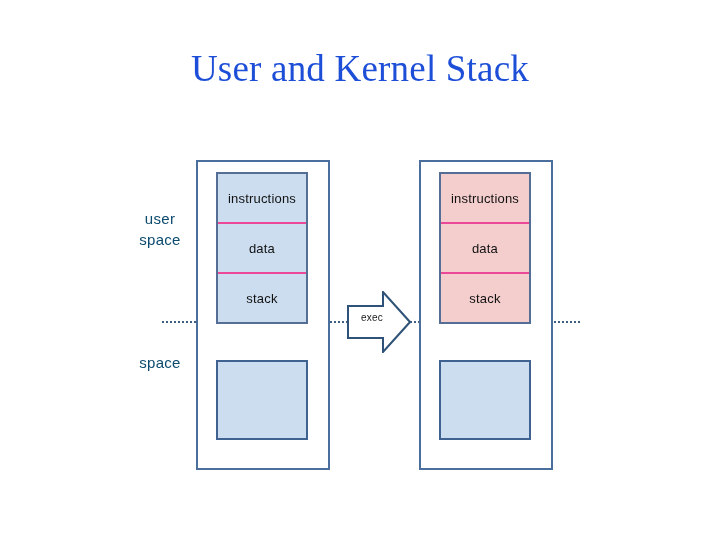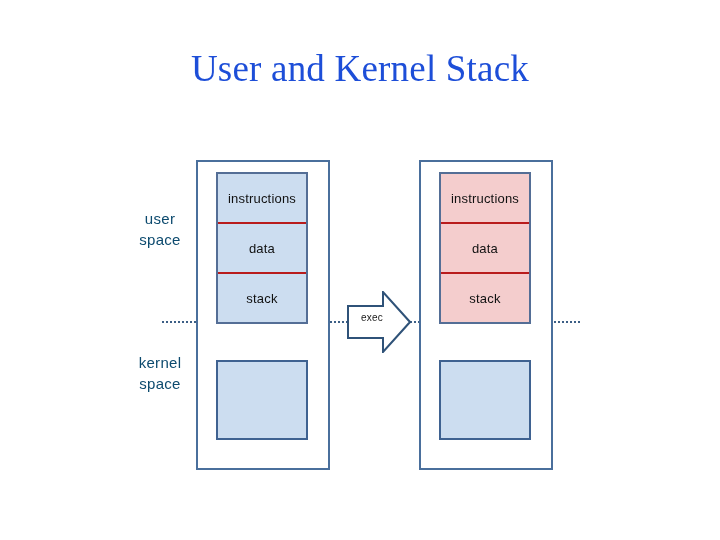--- a/index.html
+++ b/index.html
@@ -111,7 +111,7 @@
     box-sizing: border-box;
   }
   .segment + .segment {
-    border-top: 2px solid #b91c1c;
+    border-top: 2px solid #ec4899;
   }
   .seg-blue { background: #ccddf0; }
   .seg-pink { background: #f4cdcd; }

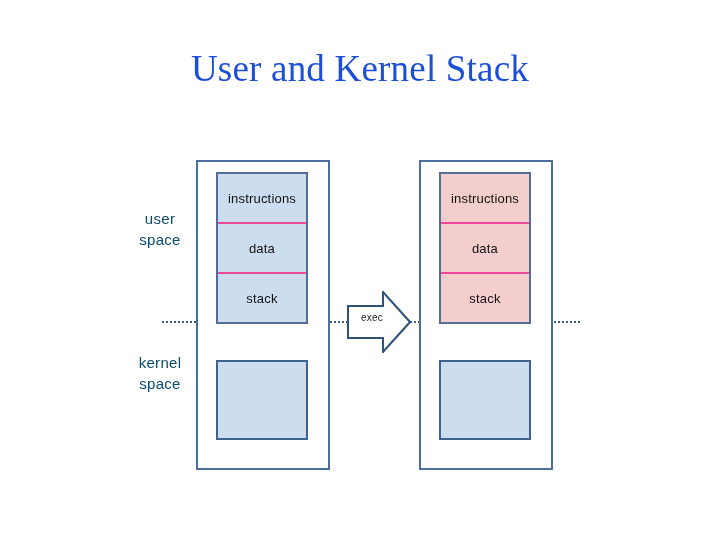--- a/index.html
+++ b/index.html
@@ -168,7 +168,6 @@
     </div>
 
     <div class="side-label" id="label-kernel">
-      <div>kernel</div>
       <div>space</div>
     </div>
 

